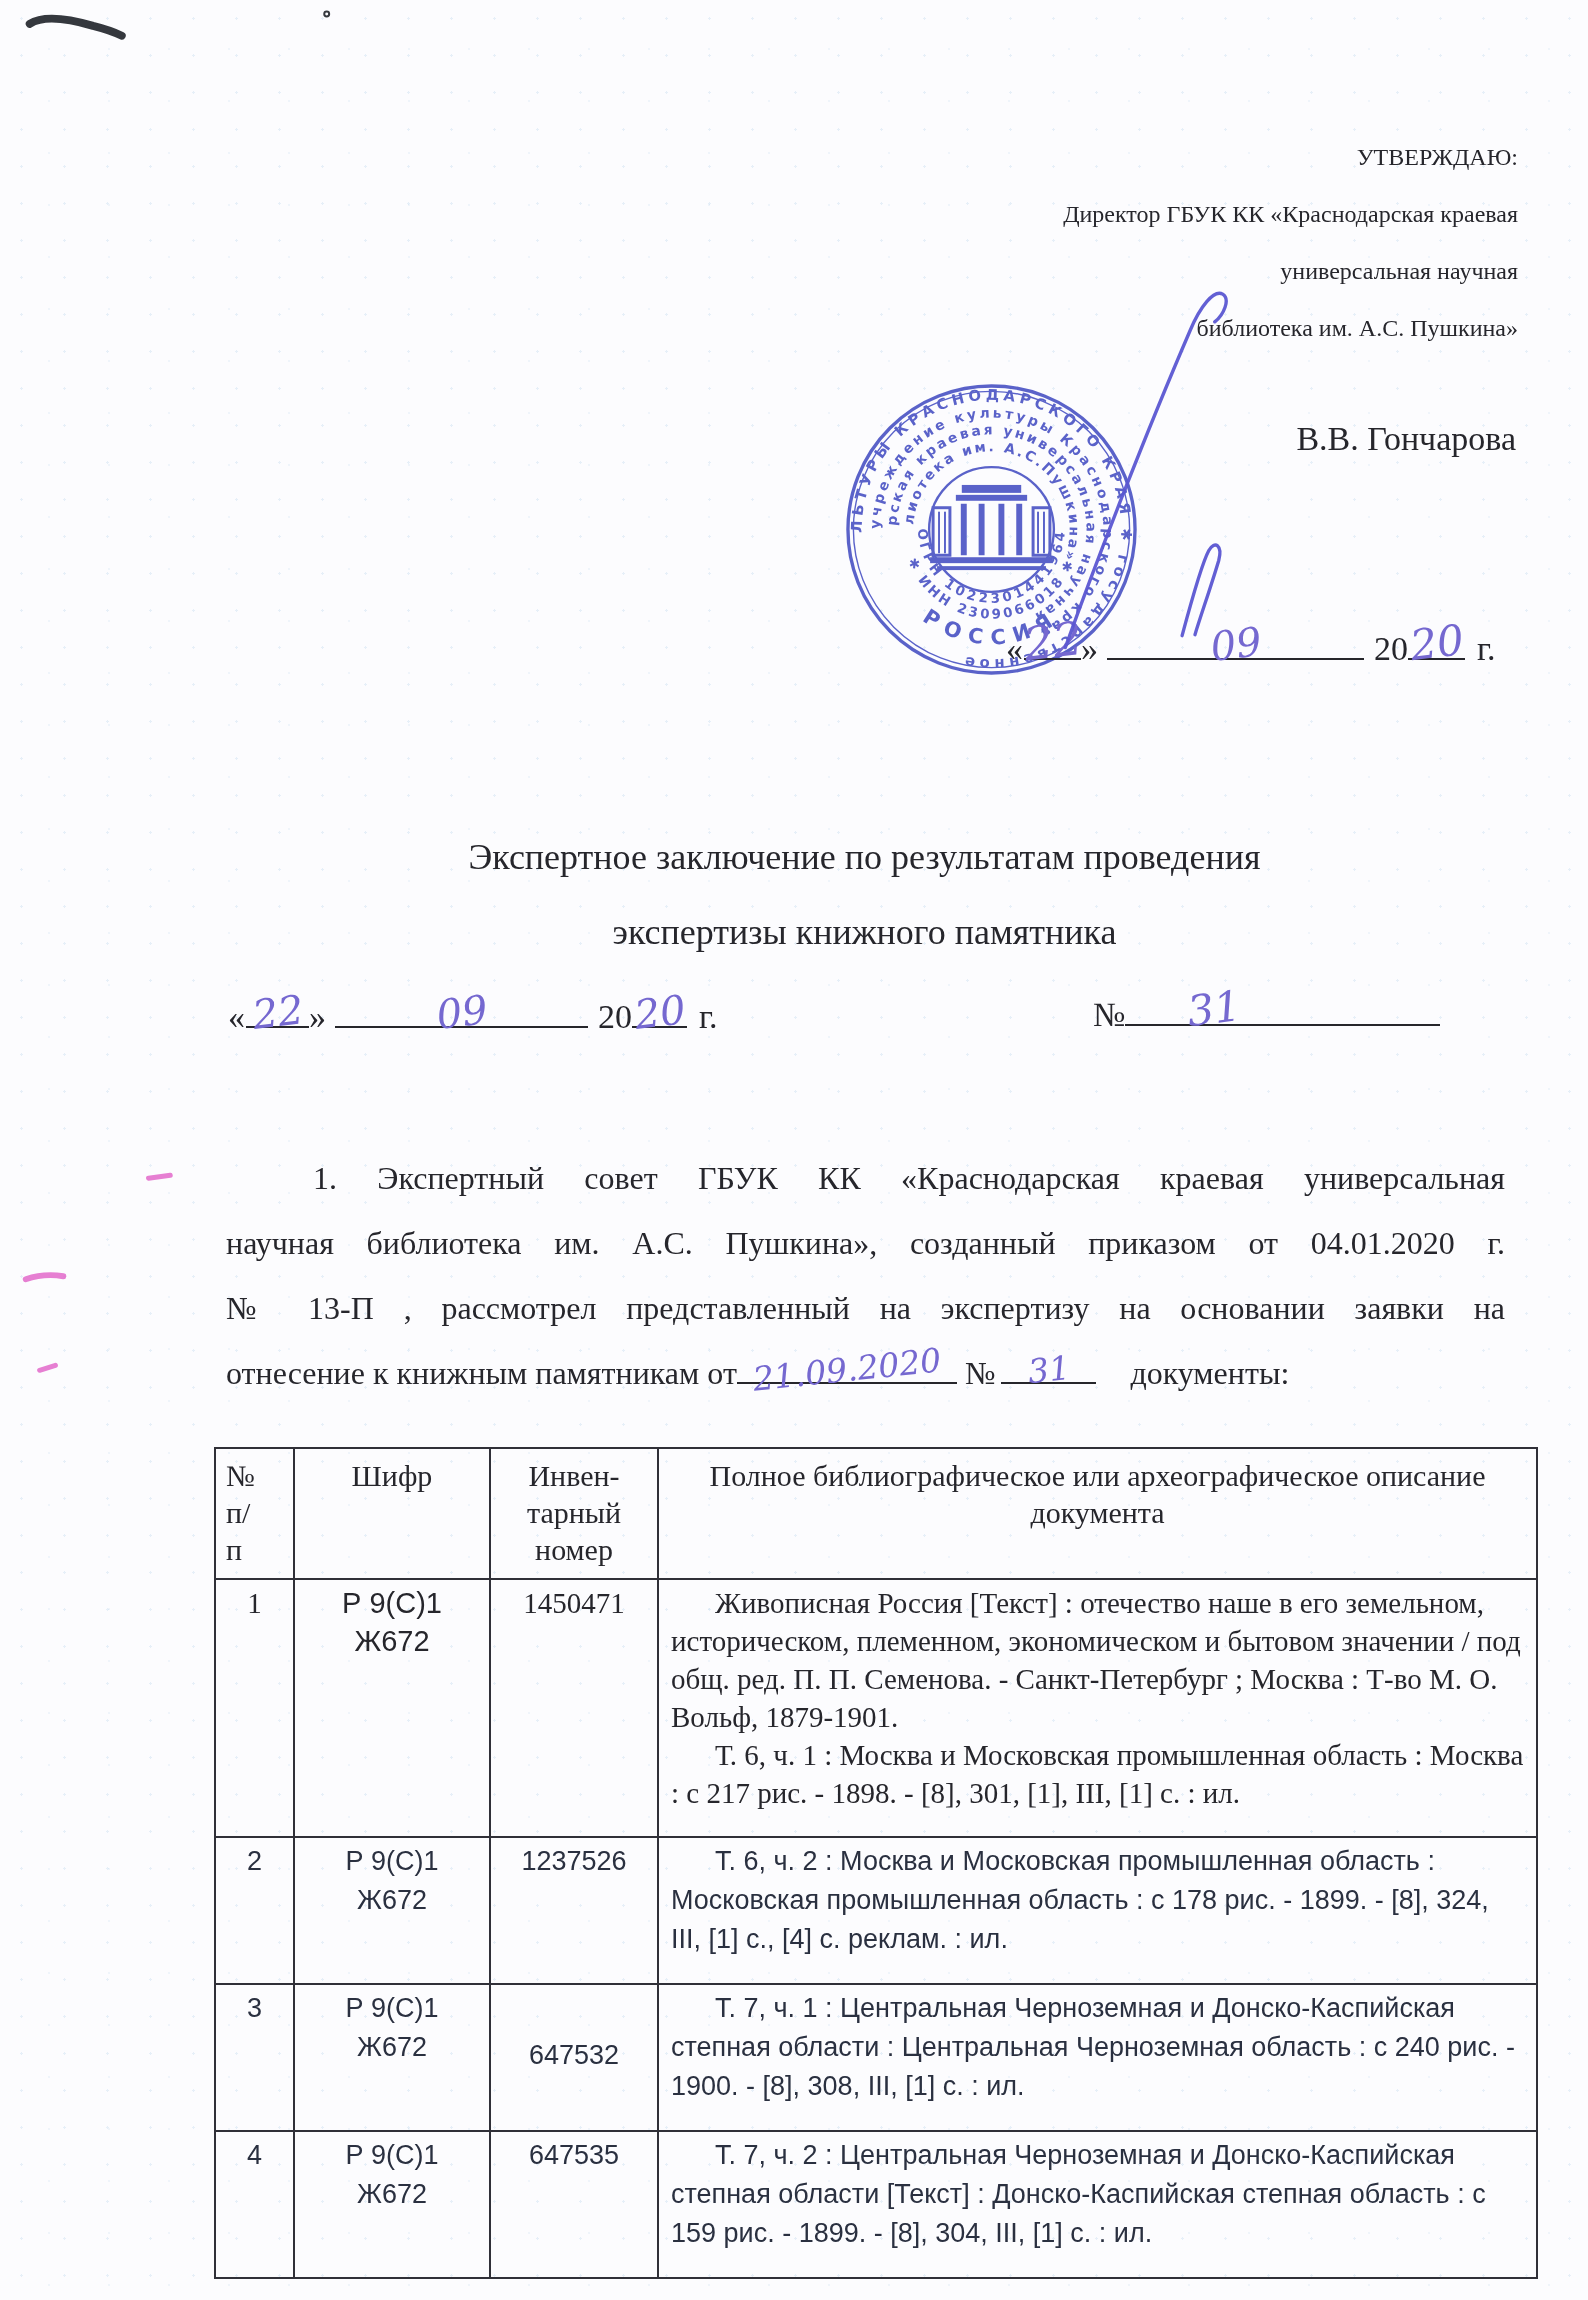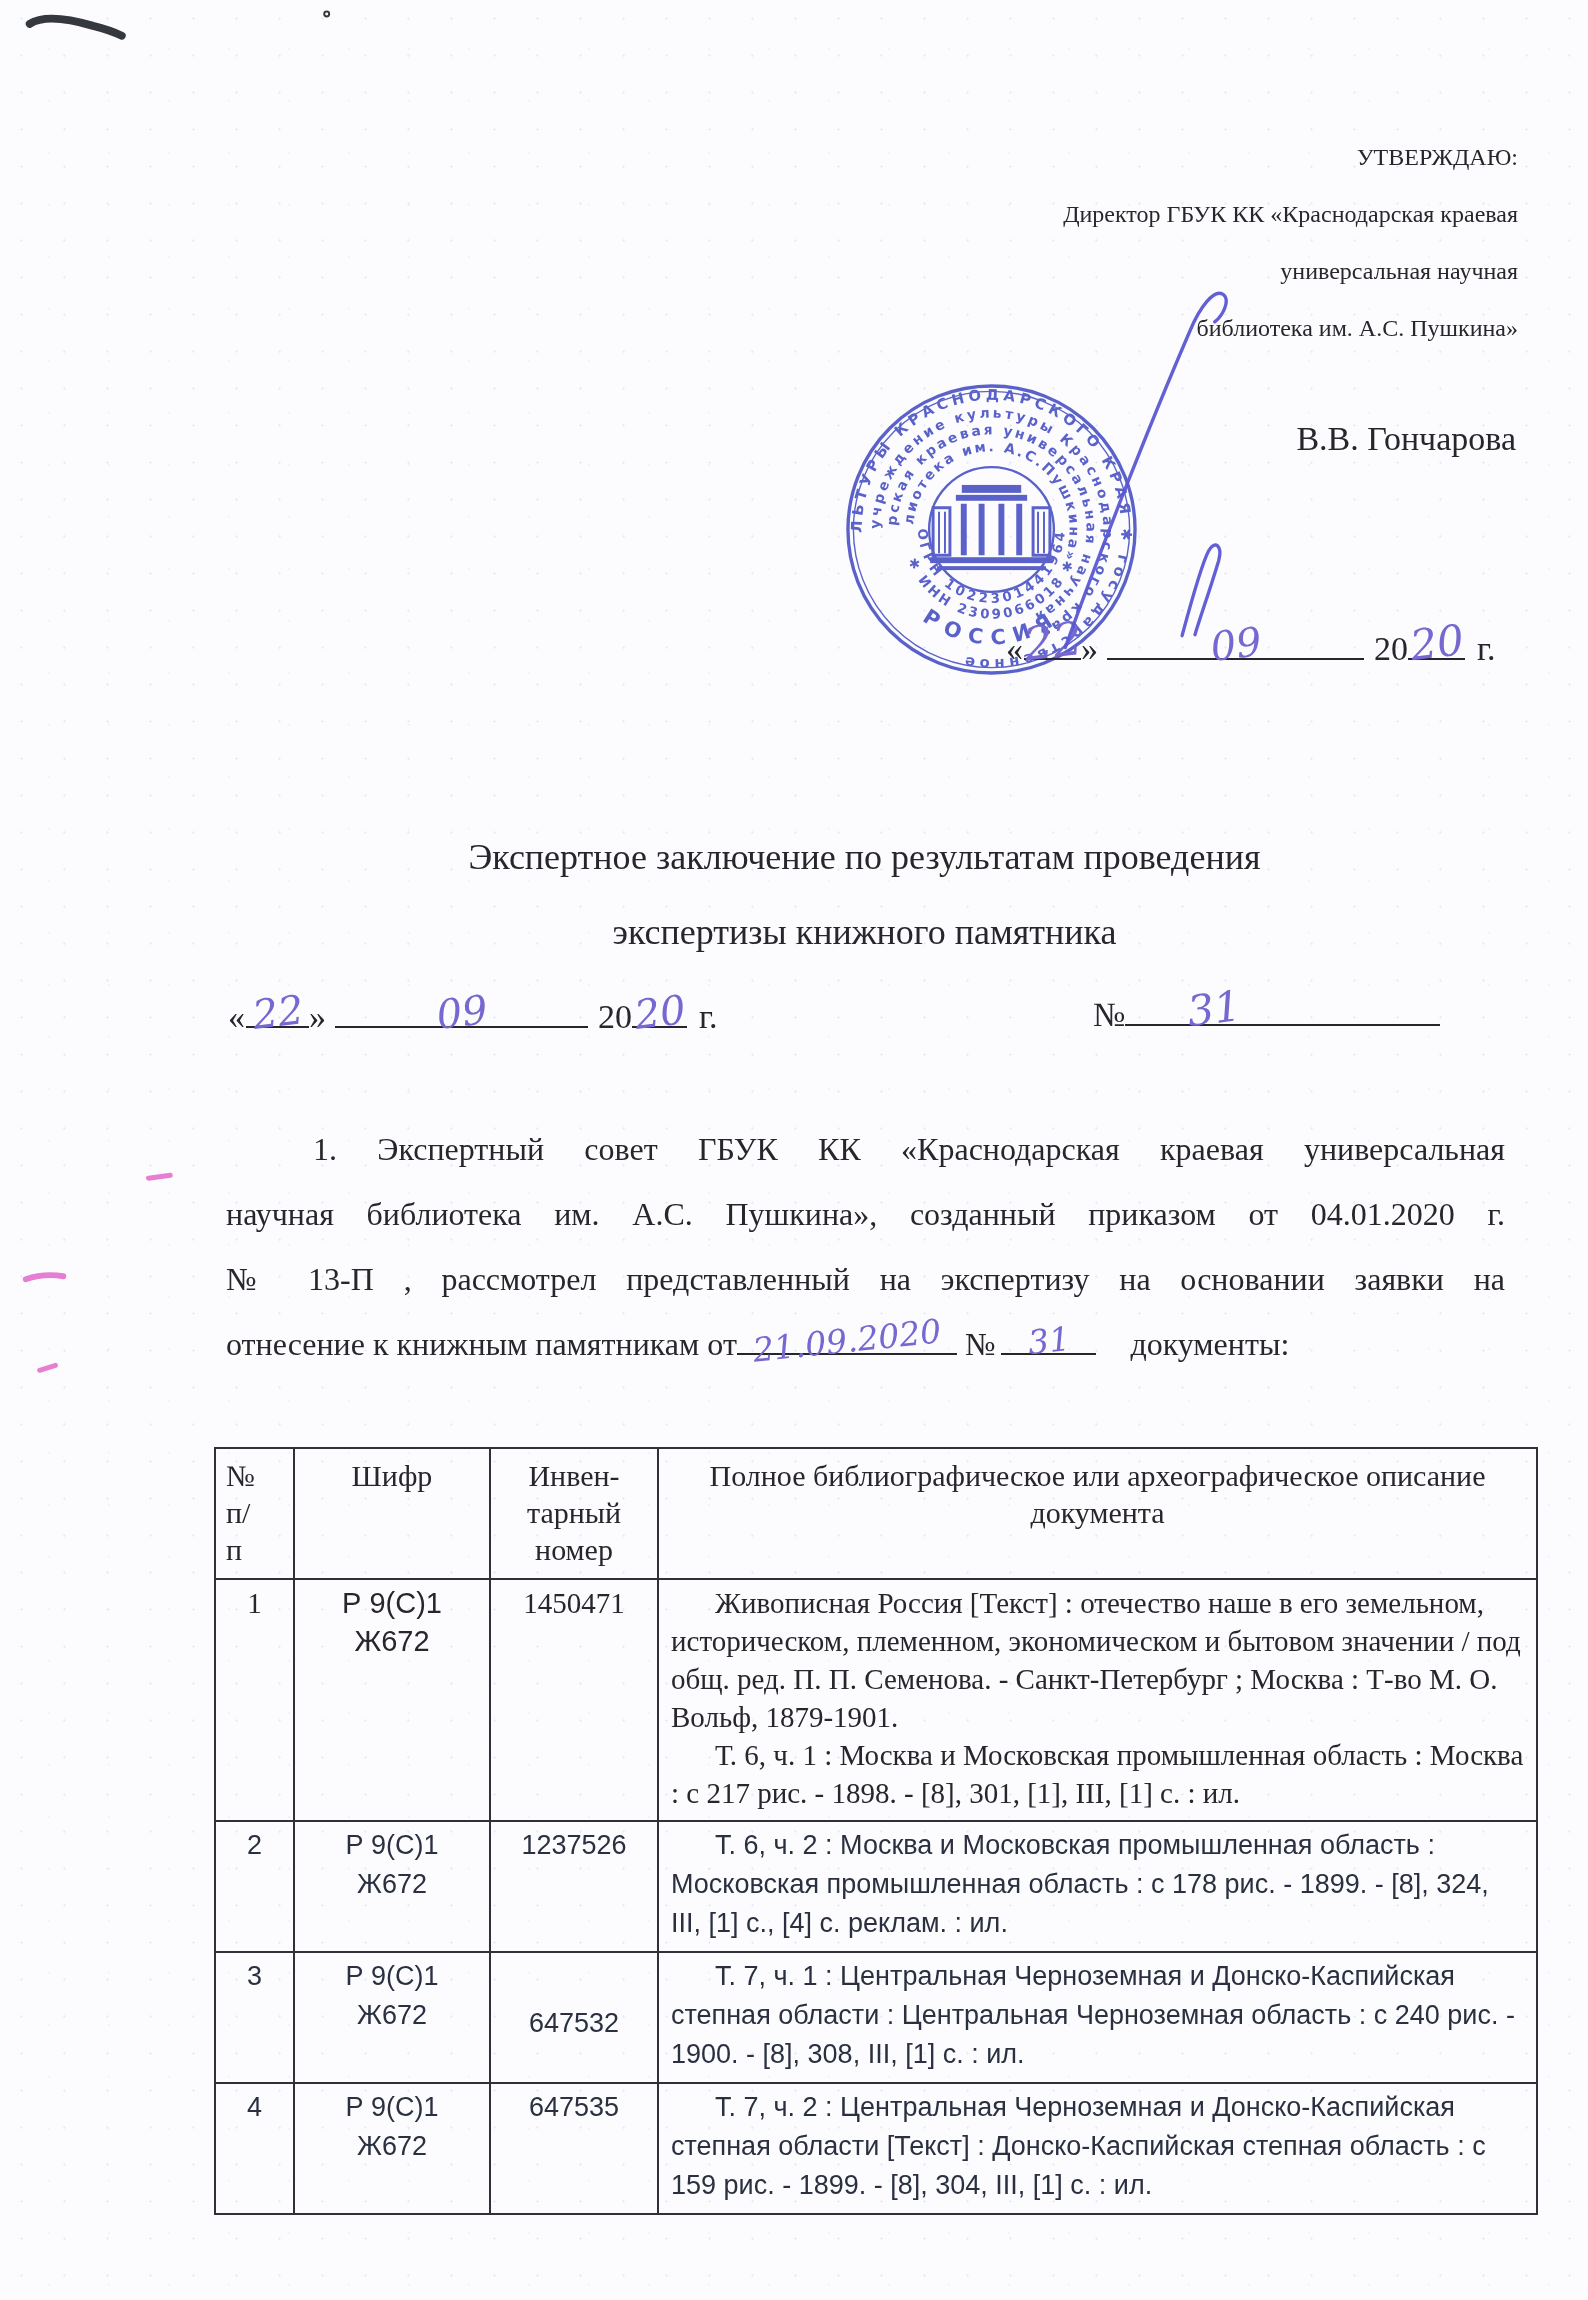--- a/index.html
+++ b/index.html
@@ -31,7 +31,7 @@
   
   .number-group{position:absolute;left:1093px;top:992px;font-size:34px;z-index:3;}
   
-  .body-par{position:absolute;left:226px;top:1117px;width:1279px;
+  .body-par{position:absolute;left:226px;top:1146px;width:1279px;
     font-size:32px;line-height:65px;}
   .par-line{text-align:justify;text-align-last:justify;}
   .par-line.indent{text-indent:87px;}

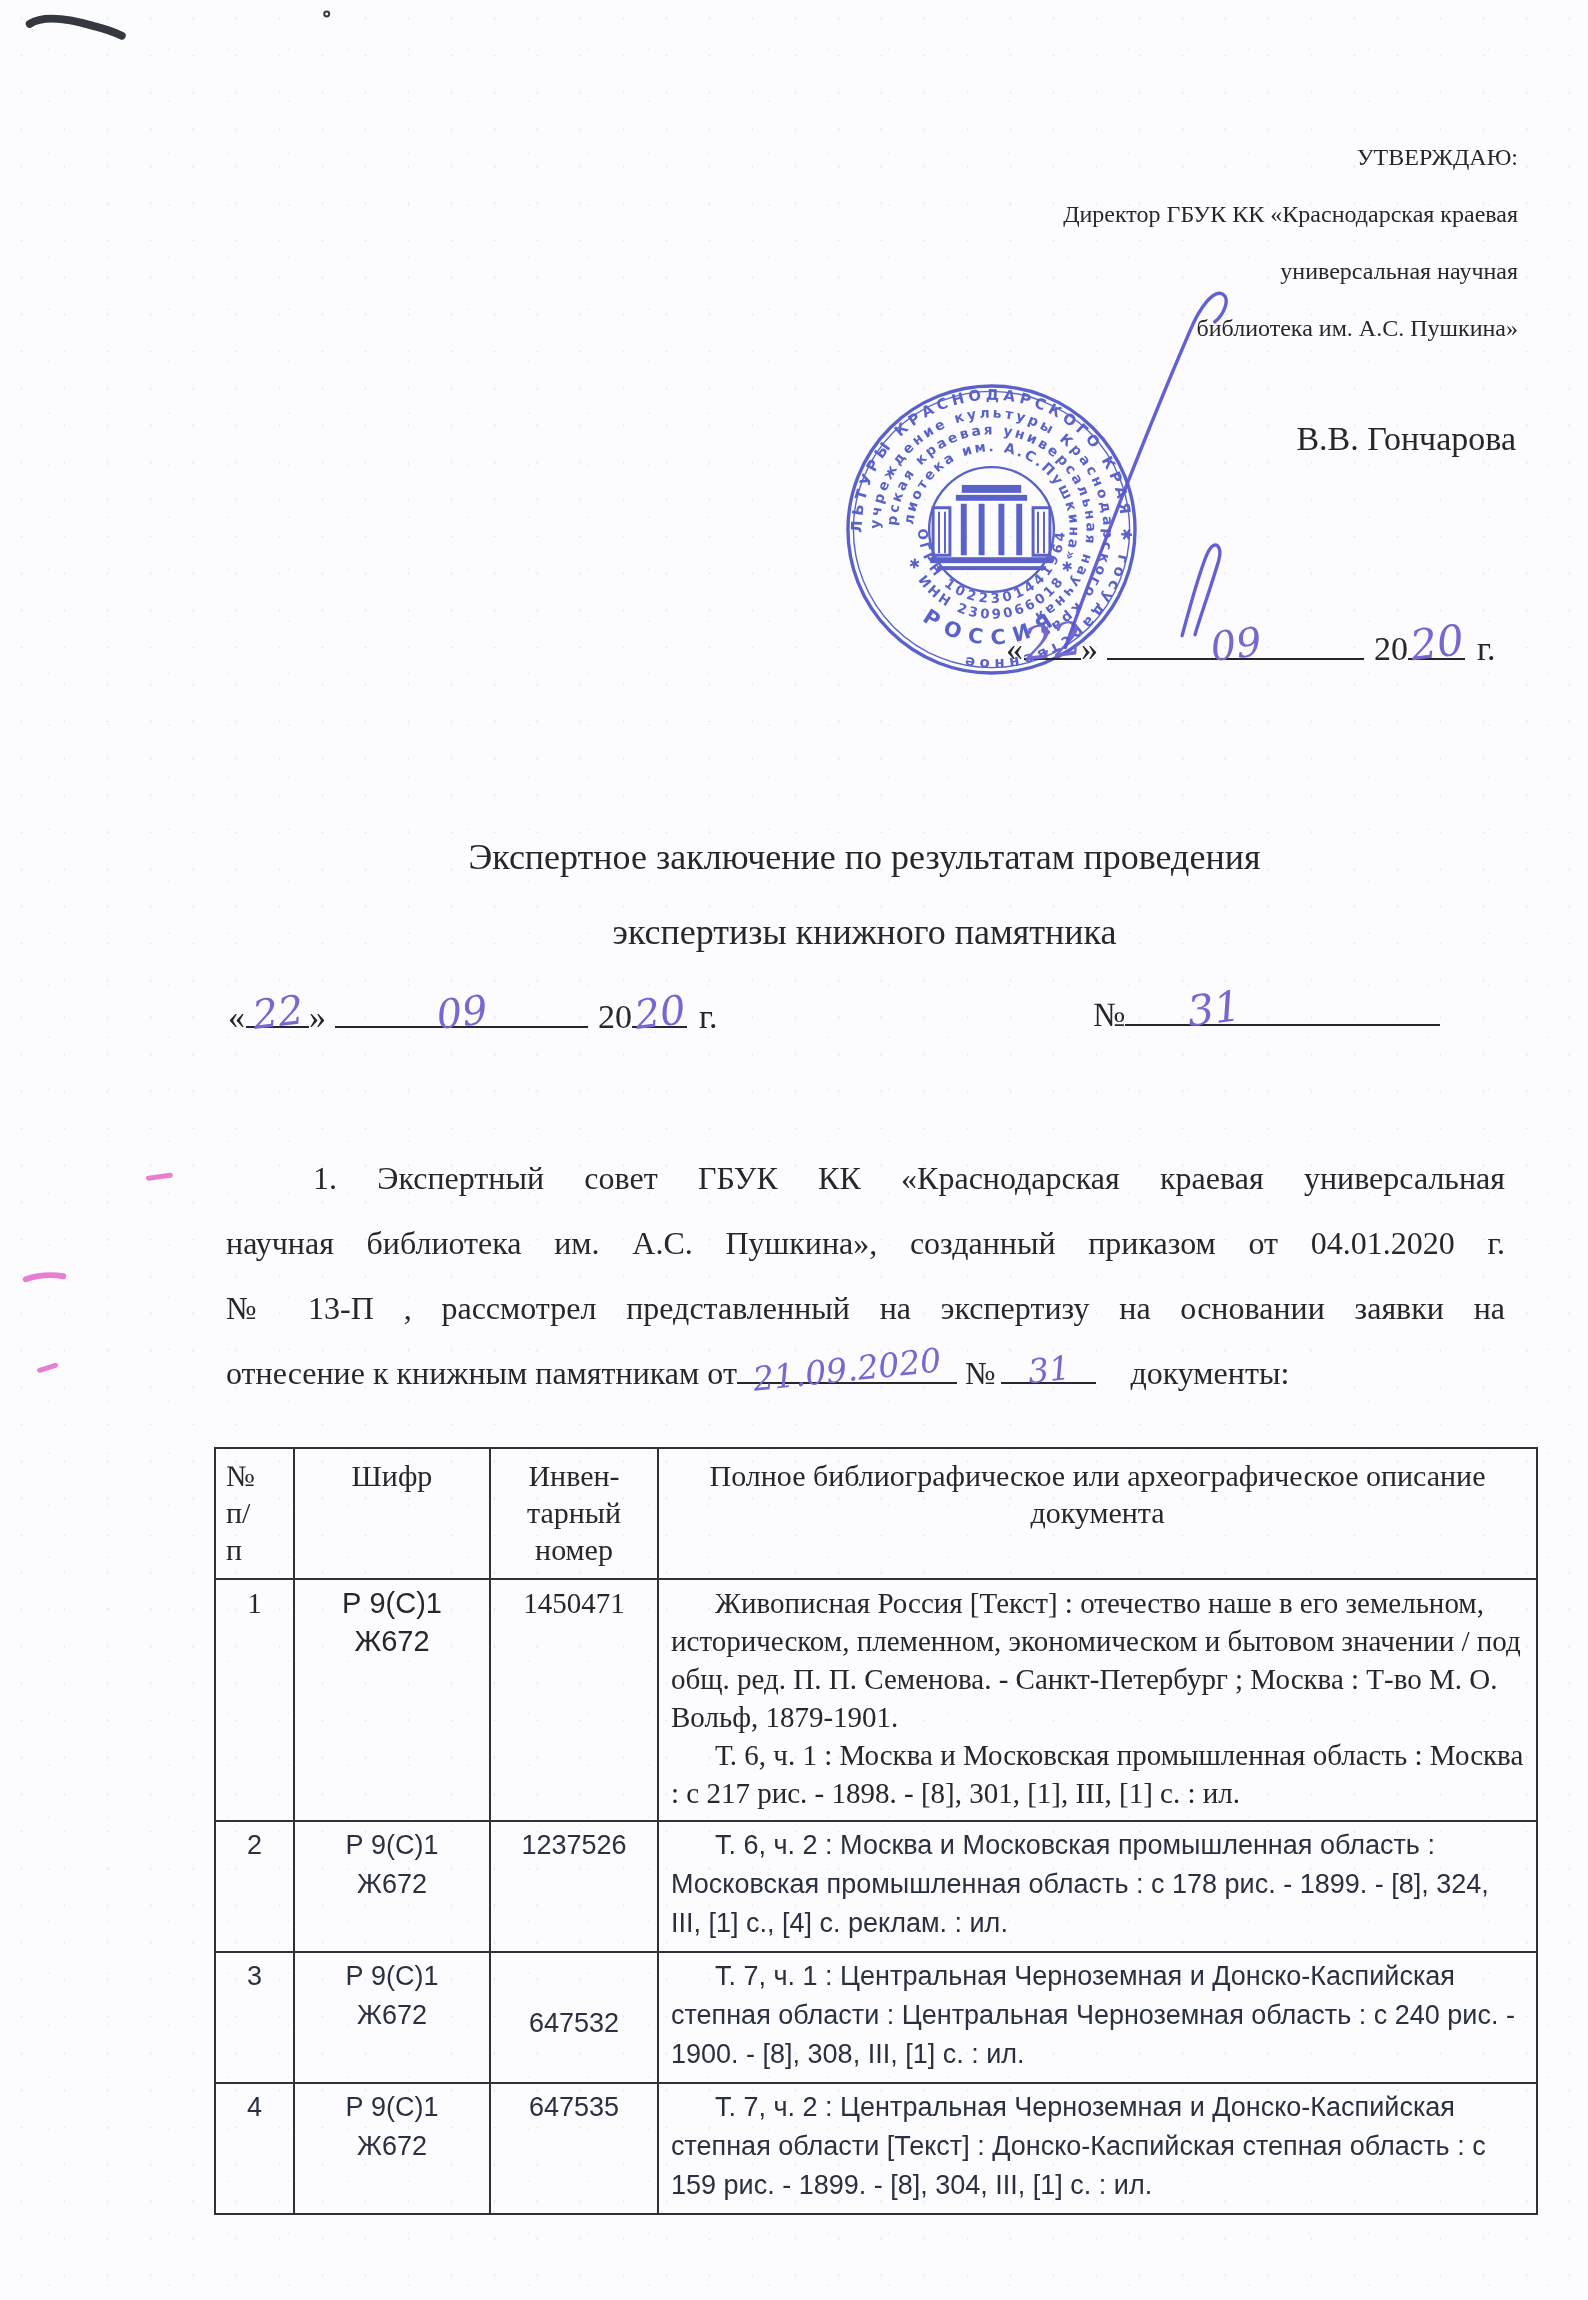--- a/index.html
+++ b/index.html
@@ -58,7 +58,7 @@
     font-size:27px;line-height:39px;color:#2a3040;}
   td.cell-num,td.cell-code,td.cell-inventory{text-align:center;padding-top:4px;}
   td.cell-code{white-space:pre-line;font-family:"Liberation Sans","DejaVu Sans",sans-serif !important;margin-left:20px;}
-  td.cell-description{padding:4px 12px 8px;}
+  td.cell-description{padding:4px 12px 24px;}
   td.cell-description p{margin:0;text-indent:44px;}
   .doc-table tbody tr:nth-child(3) td.cell-inventory{padding-top:51px;}
   

